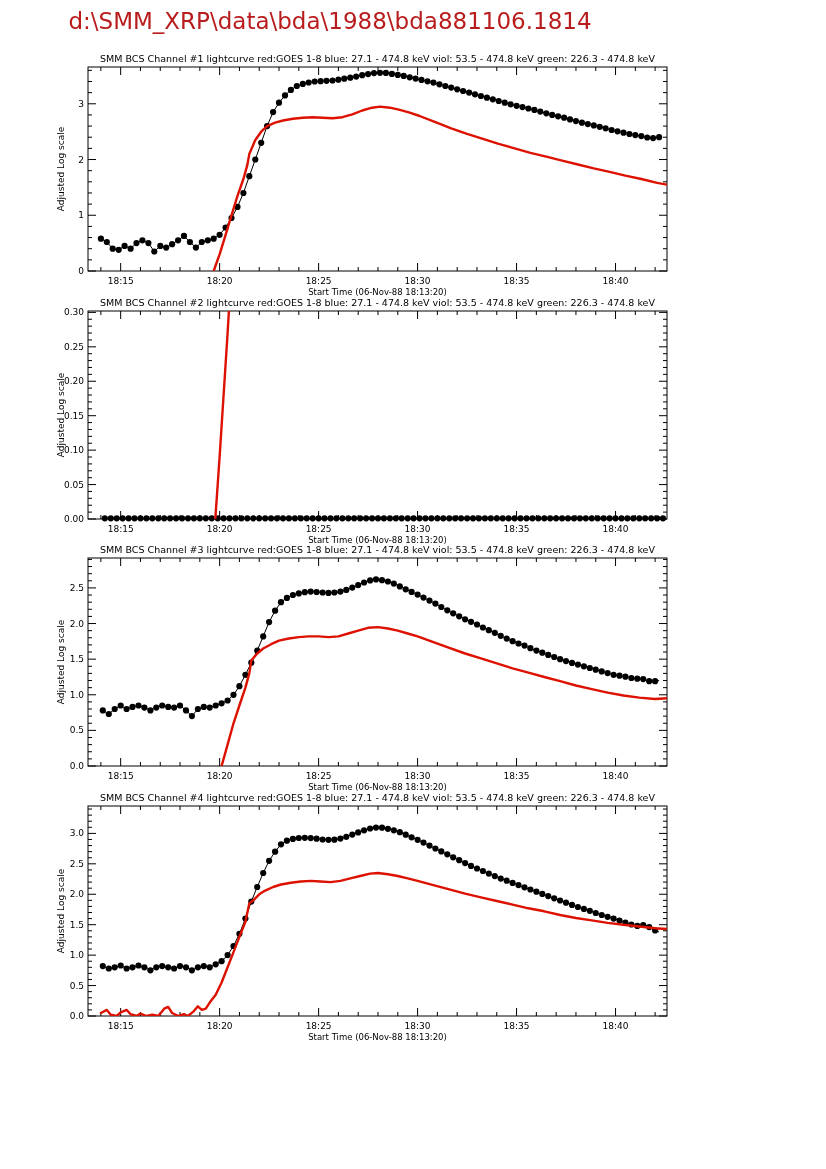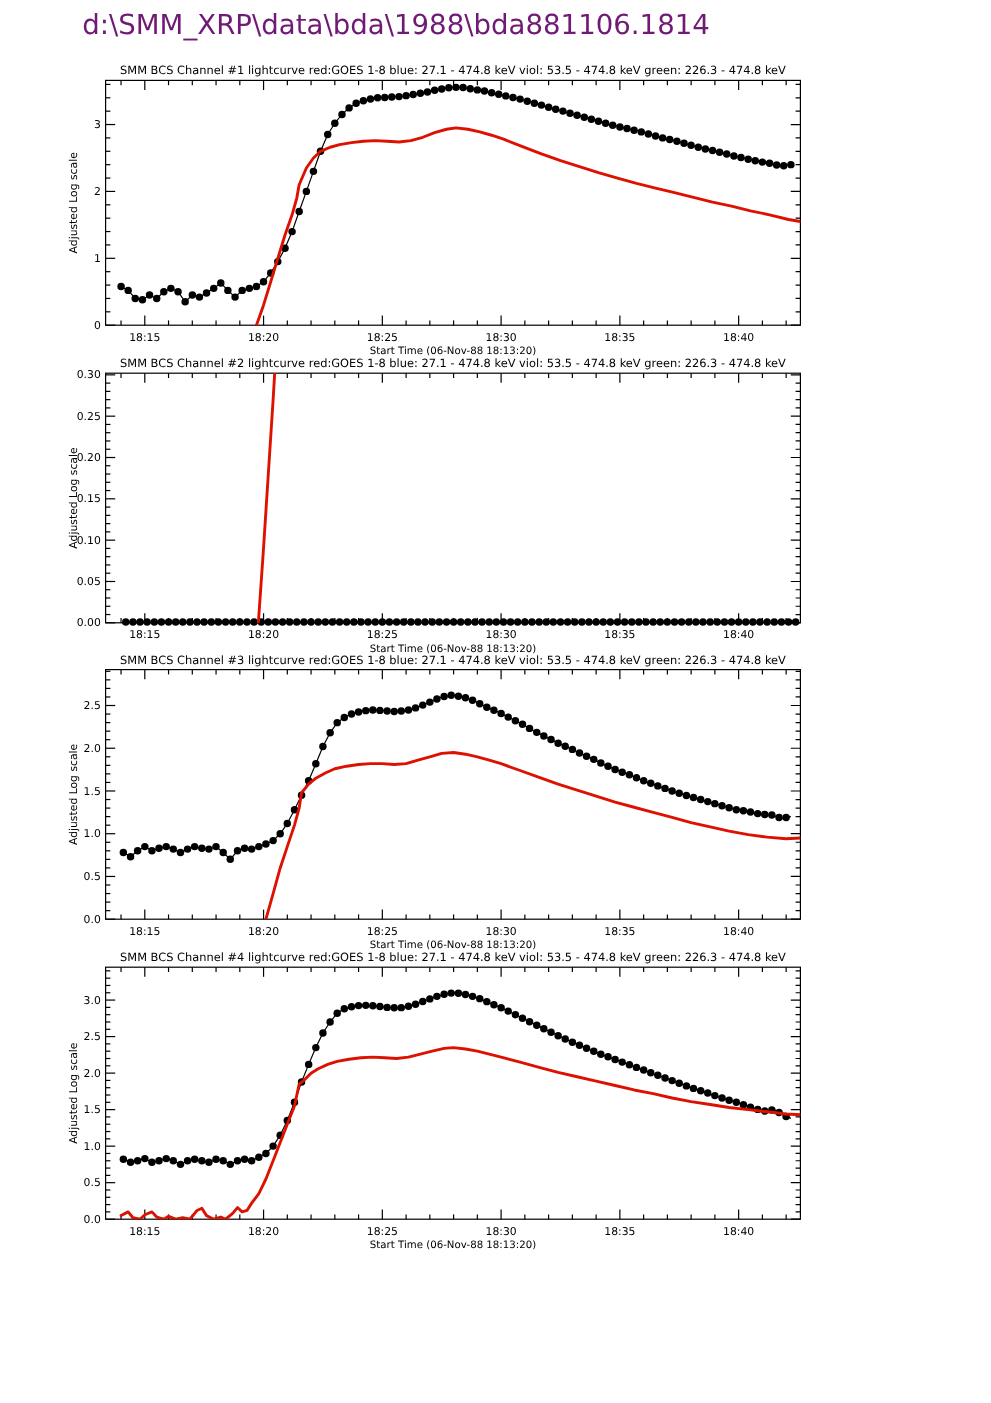--- a/index.html
+++ b/index.html
@@ -12,7 +12,7 @@
   .main-title {
     position:absolute; top:8px; left:0; width:660px;
     text-align:center;
-    font-size:23px; color:#701a75; letter-spacing:0px;
+    font-size:23px; color:#b91c1c; letter-spacing:0px;
     white-space:nowrap;
   }
   #plot-svg { position:absolute; top:0; left:0; }

